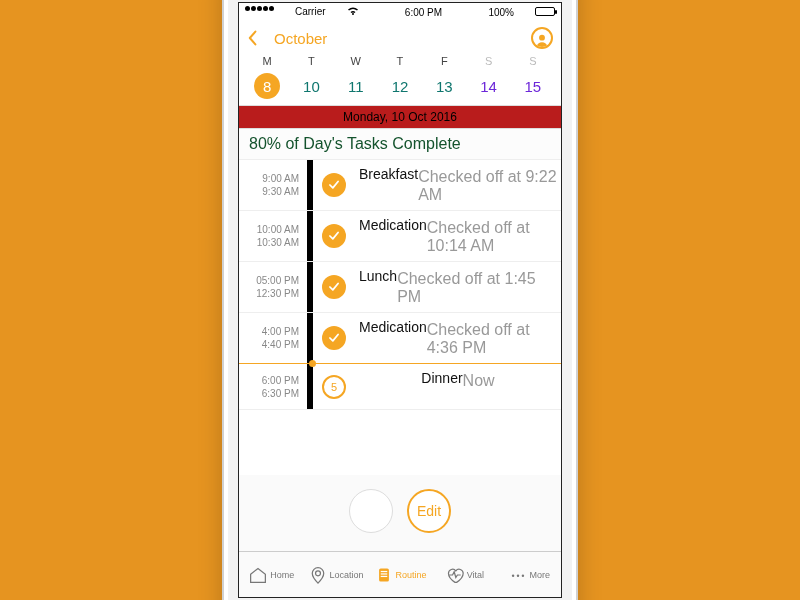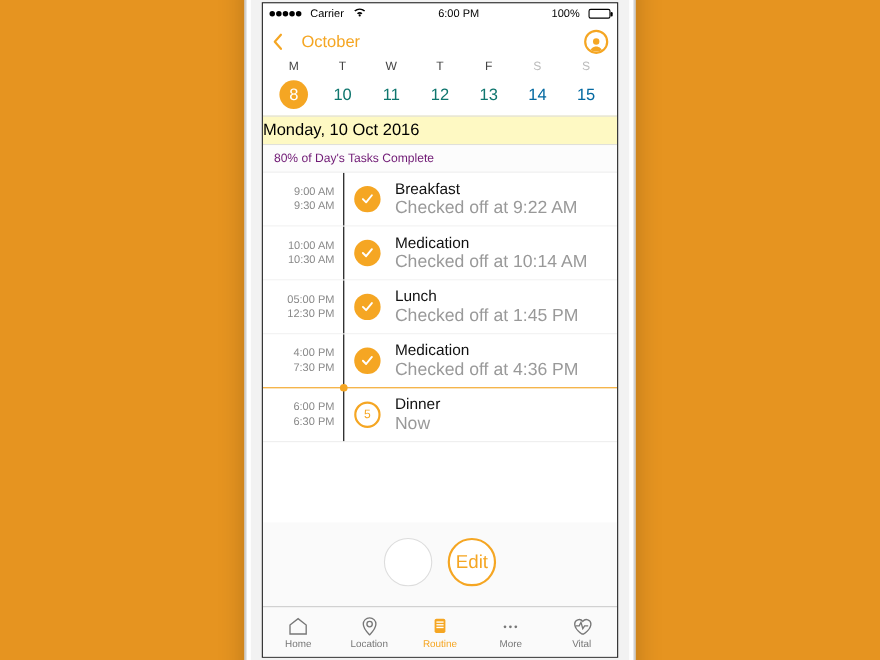--- a/index.html
+++ b/index.html
@@ -31,7 +31,7 @@
     display: flex; align-items: center; justify-content: space-between;
     padding: 0 6px; color: #000;
   }
-  .status .left, .status .right { display: flex; align-items: center; gap: 8px; }
+  .status .left, .status .right { display: flex; gap: 21px; }
   .dots { display: flex; gap: 1px; }
   .dots span { width: 5px; height: 5px; border-radius: 50%; background: #000; display: inline-block; }
   .wifi svg { width: 12px; height: 10px; }

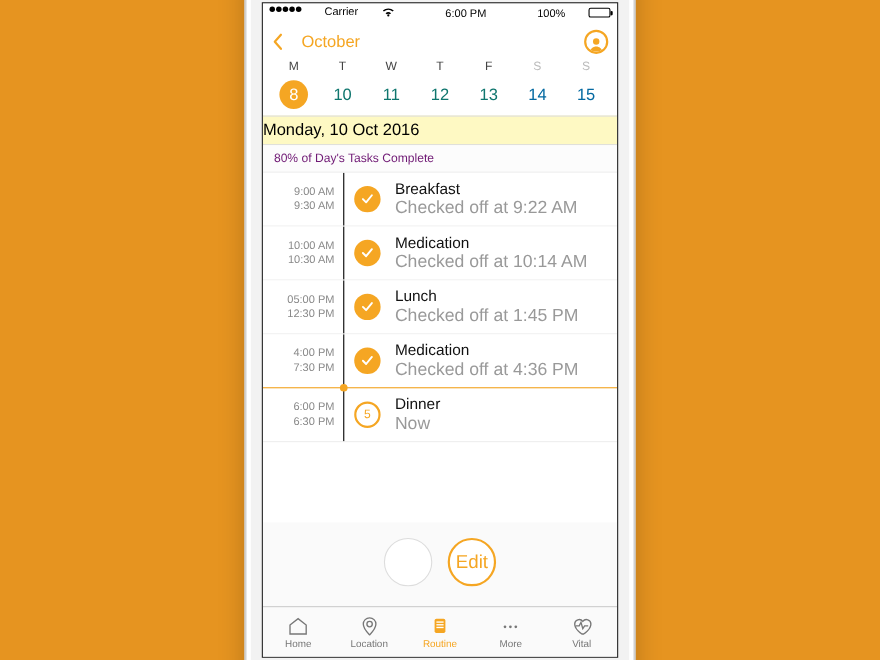--- a/index.html
+++ b/index.html
@@ -54,7 +54,7 @@
   .dayhead.dim { color:#bbb; }
   .daynum { font-size:15px; color:#0f766e; width:26px; height:26px; display:flex; align-items:center; justify-content:center; border-radius:50%; }
   .daynum.sel { background:#f5a623; color:#fff; }
-  .daynum.dim { color:#0369a1; }
+  .daynum.dim { color:#6d28d9; }
   
   .datebar { font-size:15px; padding:4px 0; border-top:1px solid #ddd; border-bottom:1px solid #ddd; background:#fef9c3; }
   .progress { font-size:11px; color:#701a75; padding:6px 10px; border-bottom:1px solid #eee; background:#fcfcfc; }

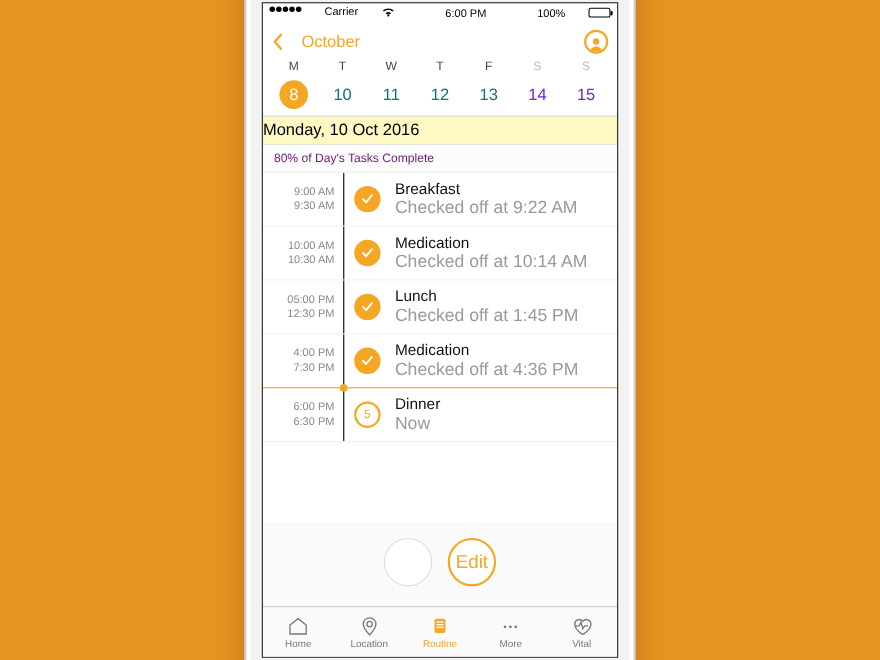--- a/index.html
+++ b/index.html
@@ -56,7 +56,7 @@
   .daynum.sel { background:#f5a623; color:#fff; }
   .daynum.dim { color:#6d28d9; }
   
-  .datebar { font-size:15px; padding:4px 0; border-top:1px solid #ddd; border-bottom:1px solid #ddd; background:#fef9c3; }
+  .datebar { text-align:center; font-size:12px; padding:4px 0; border-top:1px solid #ddd; border-bottom:1px solid #ddd; background:#b91c1c; }
   .progress { font-size:11px; color:#701a75; padding:6px 10px; border-bottom:1px solid #eee; background:#fcfcfc; }
   
   .list { flex:1; overflow:auto; }

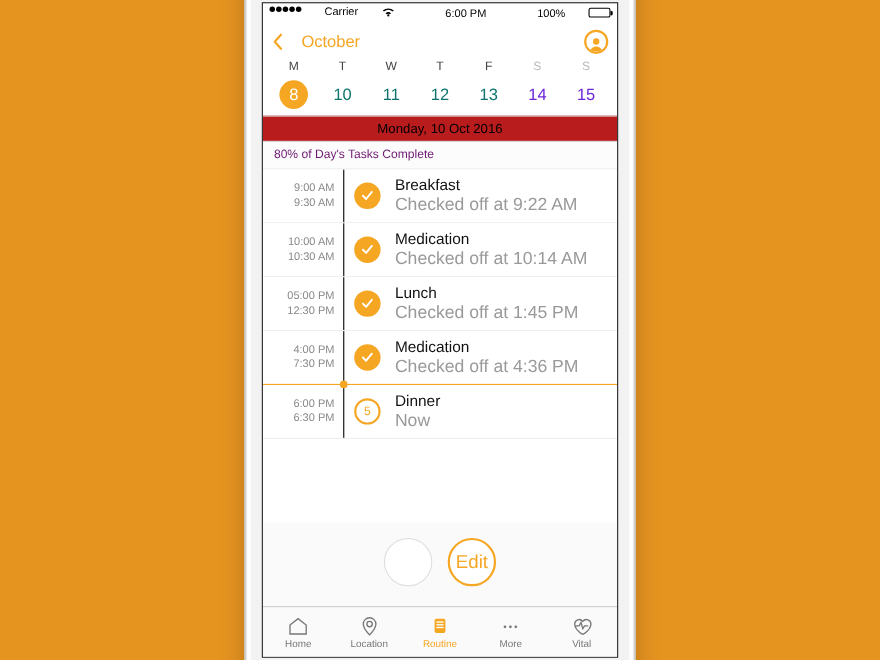--- a/index.html
+++ b/index.html
@@ -57,7 +57,7 @@
   .daynum.dim { color:#6d28d9; }
   
   .datebar { text-align:center; font-size:12px; padding:4px 0; border-top:1px solid #ddd; border-bottom:1px solid #ddd; background:#b91c1c; }
-  .progress { font-size:11px; color:#701a75; padding:6px 10px; border-bottom:1px solid #eee; background:#fcfcfc; }
+  .progress { font-size:16px; color:#14532d; padding:6px 10px; border-bottom:1px solid #eee; background:#fcfcfc; }
   
   .list { flex:1; overflow:auto; }
   .row { display:flex; align-items:stretch; border-bottom:1px solid #eee; background:#fff; min-height:46px; position:relative; }

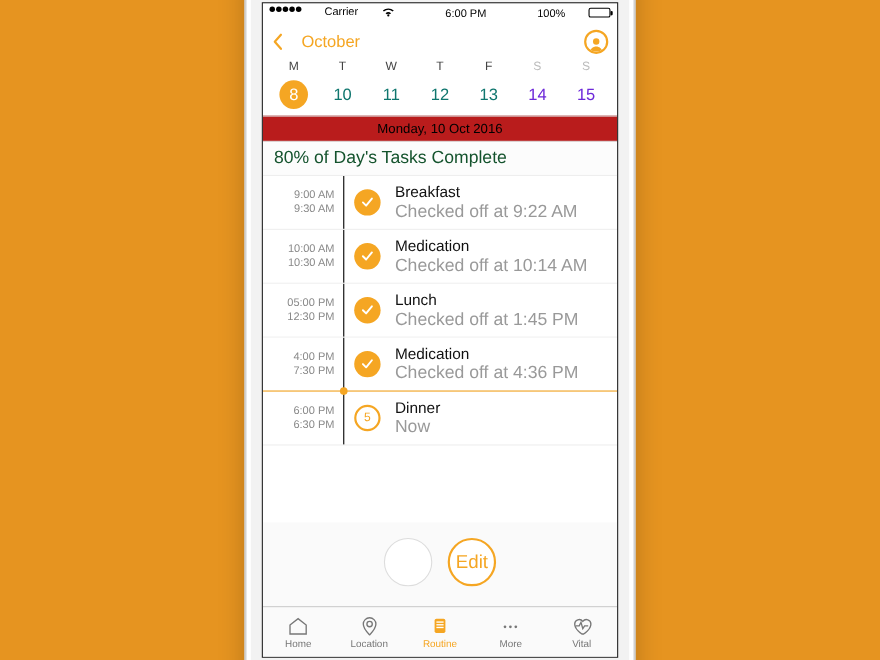--- a/index.html
+++ b/index.html
@@ -67,7 +67,7 @@
   .row.current::after {
     content:""; position:absolute; left:70px; top:-4px; width:7px; height:7px; background:#f5a623; border-radius:50%;
   }
-  .times { width:74px; border-right:1px solid #000000; display:flex; flex-direction:column; justify-content:center; align-items:flex-end; padding:6px 8px; font-size:10px; color:#888; gap:2px;text-align:center; }
+  .times { width:74px; border-right:6px solid #000000; display:flex; flex-direction:column; justify-content:center; align-items:flex-end; padding:6px 8px; font-size:10px; color:#888; gap:2px;text-align:center; }
   .status-icon { width:42px; display:flex; align-items:center; justify-content:center; }
   .check { width:24px; height:24px; border-radius:50%; background:#f5a623; display:flex; align-items:center; justify-content:center; }
   .check svg { width:14px; height:14px; }

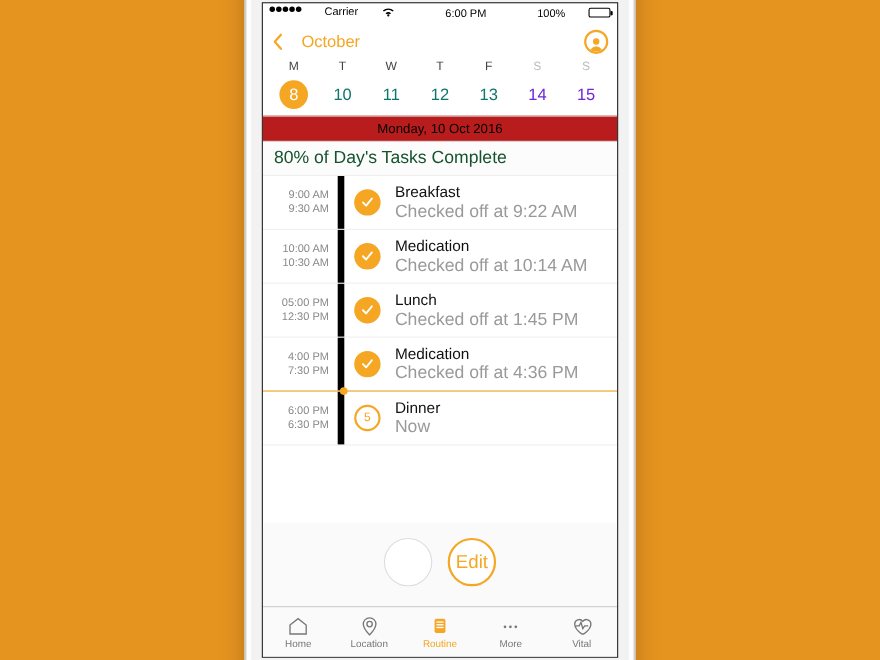--- a/index.html
+++ b/index.html
@@ -72,7 +72,7 @@
   .check { width:24px; height:24px; border-radius:50%; background:#f5a623; display:flex; align-items:center; justify-content:center; }
   .check svg { width:14px; height:14px; }
   .ring { width:24px; height:24px; border-radius:50%; border:2px solid #f5a623; display:flex; align-items:center; justify-content:center; font-size:11px; color:#f5a623; }
-  .taskinfo { flex:1; display:flex; flex-direction:column; justify-content:center; padding:6px 4px; }
+  .taskinfo { flex:1; display:flex; flex-direction:row; justify-content:center; padding:6px 4px; }
   .taskname { font-size:14px; color:#111; }
   .tasksub { font-size:16px; color:#999; margin-top:2px; }
   

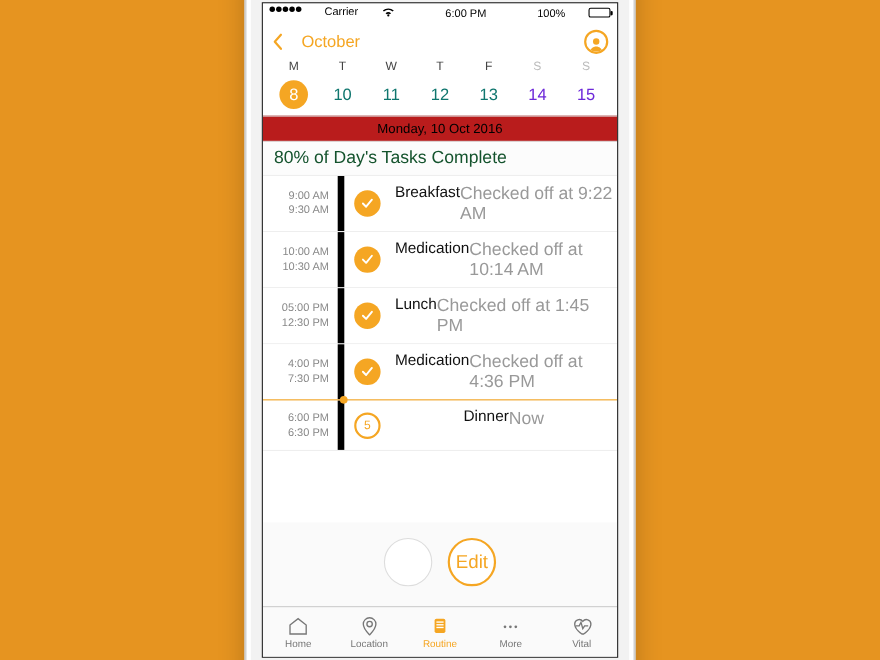--- a/index.html
+++ b/index.html
@@ -219,7 +219,7 @@
         <div class="row">
           <div class="times">
             <div>4:00 PM</div>
-            <div>7:30 PM</div>
+            <div>4:40 PM</div>
           </div>
           <div class="status-icon">
             <div class="check">

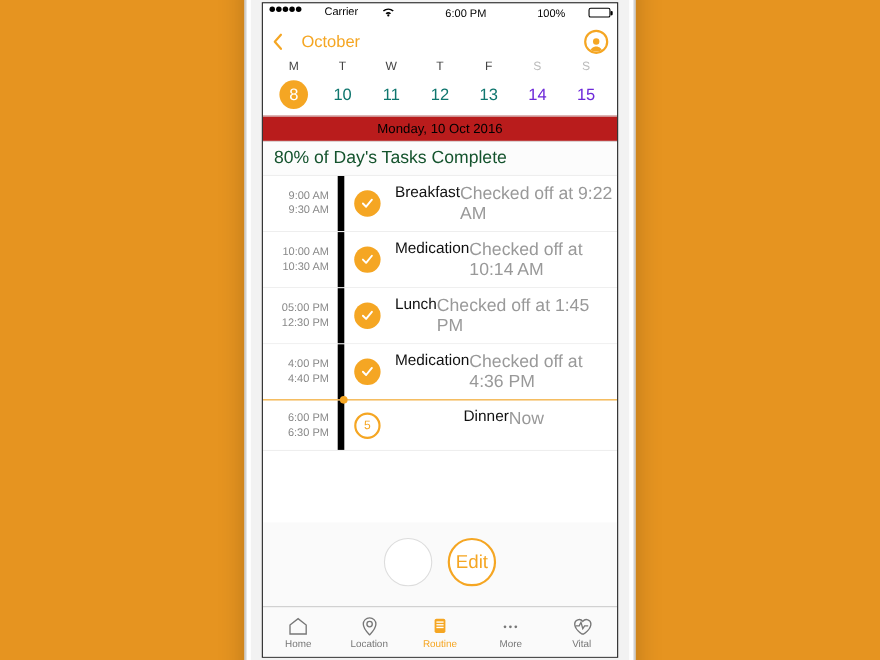--- a/index.html
+++ b/index.html
@@ -79,7 +79,7 @@
   .actions { display:flex; justify-content:center; gap:14px; padding:14px 0 18px; background:#fafafa; }
   .circlebtn { width:44px; height:44px; border-radius:50%; display:flex; align-items:center; justify-content:center; }
   .circlebtn.ghost { border:1px solid #ddd; background:#fff; }
-  .circlebtn.edit { border:2px solid #f5a623; color:#f5a623; font-size:17px; background:#fff; }
+  .circlebtn.edit { border:2px solid #f5a623; color:#f5a623; font-size:14px; background:#fff; }
   
   .tabbar { height:46px; border-top:1px solid #ccc; display:flex; background:#fafafa; }
   .tab { flex:1; display:flex; flex-direction:column; align-items:center; justify-content:center; gap:2px; font-size:9px; color:#777;text-align:center; }

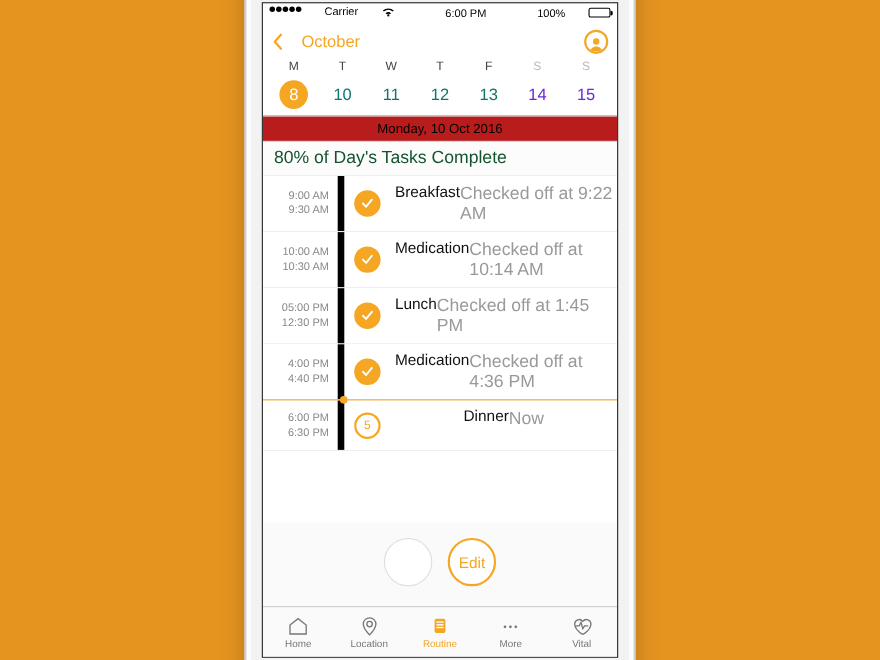--- a/index.html
+++ b/index.html
@@ -82,7 +82,7 @@
   .circlebtn.edit { border:2px solid #f5a623; color:#f5a623; font-size:14px; background:#fff; }
   
   .tabbar { height:46px; border-top:1px solid #ccc; display:flex; background:#fafafa; }
-  .tab { flex:1; display:flex; flex-direction:column; align-items:center; justify-content:center; gap:2px; font-size:9px; color:#777;text-align:center; }
+  .tab { flex:1; display:flex; flex-direction:row; align-items:center; justify-content:center; gap:2px; font-size:9px; color:#777;text-align:center; }
   .tab.active { color:#f5a623; }
   .tab svg { width:20px; height:18px; }
 </style>

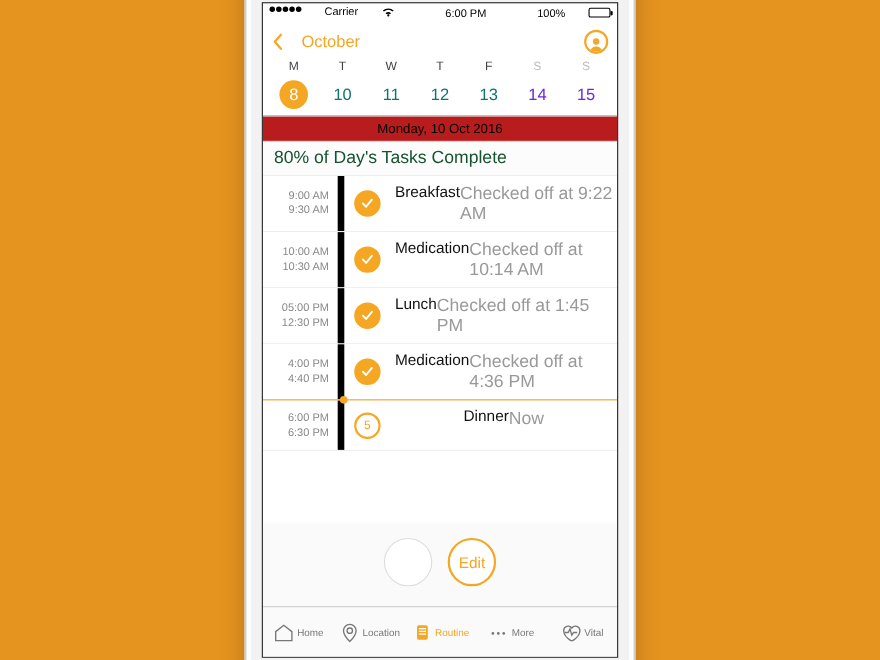--- a/index.html
+++ b/index.html
@@ -280,19 +280,19 @@
         </div>
         <div class="tab">
           <svg viewBox="0 0 24 22">
+            <path d="M12 20s-8-5-8-11a5 5 0 019-3 5 5 0 019 3c0 6-8 11-8 11z" fill="none" stroke="currentColor" stroke-width="1.5"></path>
+            <path d="M5 11h4l2-4 2 7 2-3h4" fill="none" stroke="currentColor" stroke-width="1.5"></path>
+          </svg>
+          <span>Vital</span>
+        </div>
+        <div class="tab">
+          <svg viewBox="0 0 24 22">
             <circle cx="6" cy="12" r="1.5" fill="currentColor"></circle>
             <circle cx="12" cy="12" r="1.5" fill="currentColor"></circle>
             <circle cx="18" cy="12" r="1.5" fill="currentColor"></circle>
           </svg>
           <span>More</span>
         </div>
-        <div class="tab">
-          <svg viewBox="0 0 24 22">
-            <path d="M12 20s-8-5-8-11a5 5 0 019-3 5 5 0 019 3c0 6-8 11-8 11z" fill="none" stroke="currentColor" stroke-width="1.5"></path>
-            <path d="M5 11h4l2-4 2 7 2-3h4" fill="none" stroke="currentColor" stroke-width="1.5"></path>
-          </svg>
-          <span>Vital</span>
-        </div>
       </div>
 
   </div>

